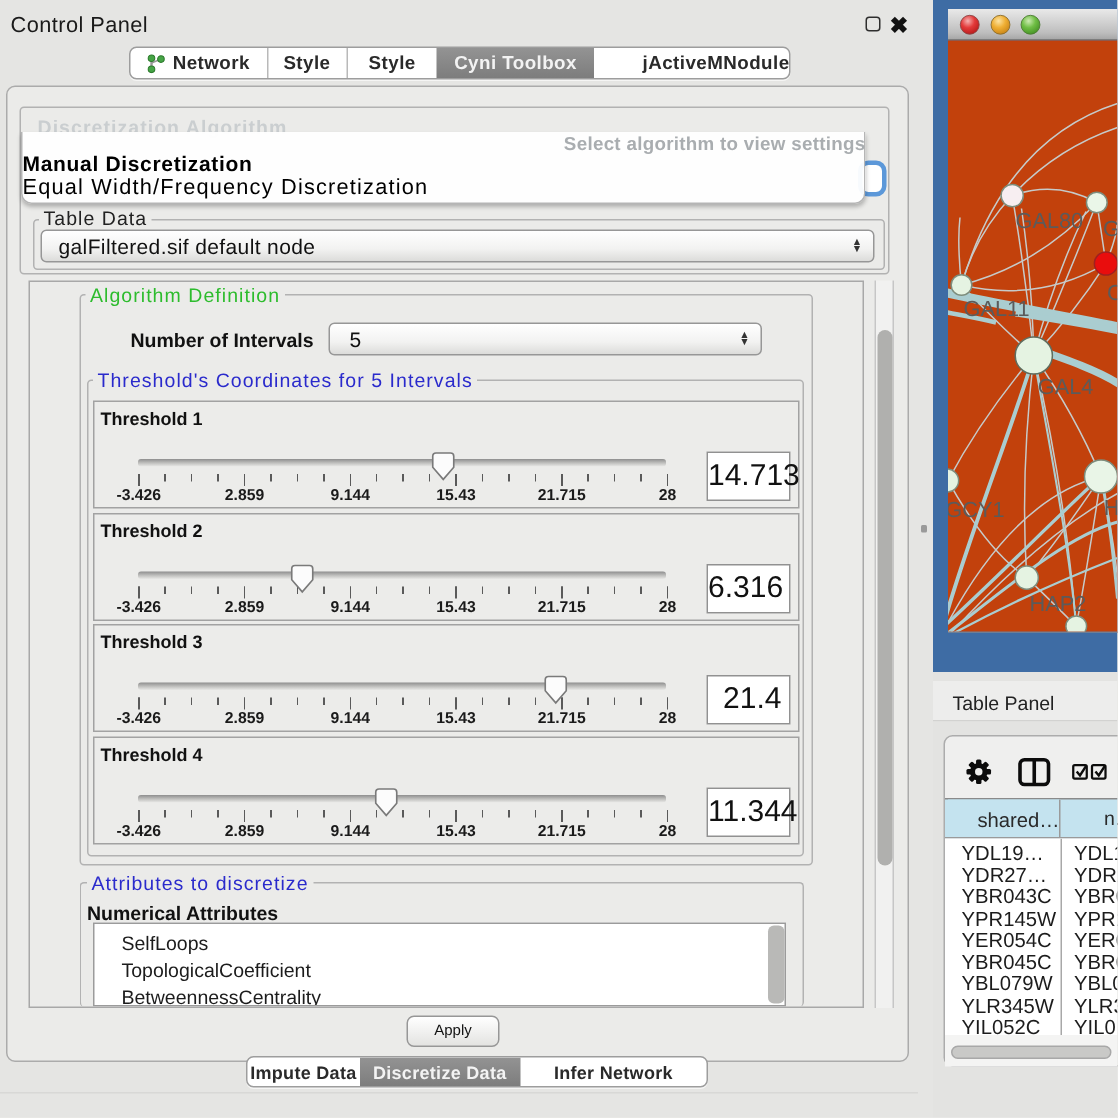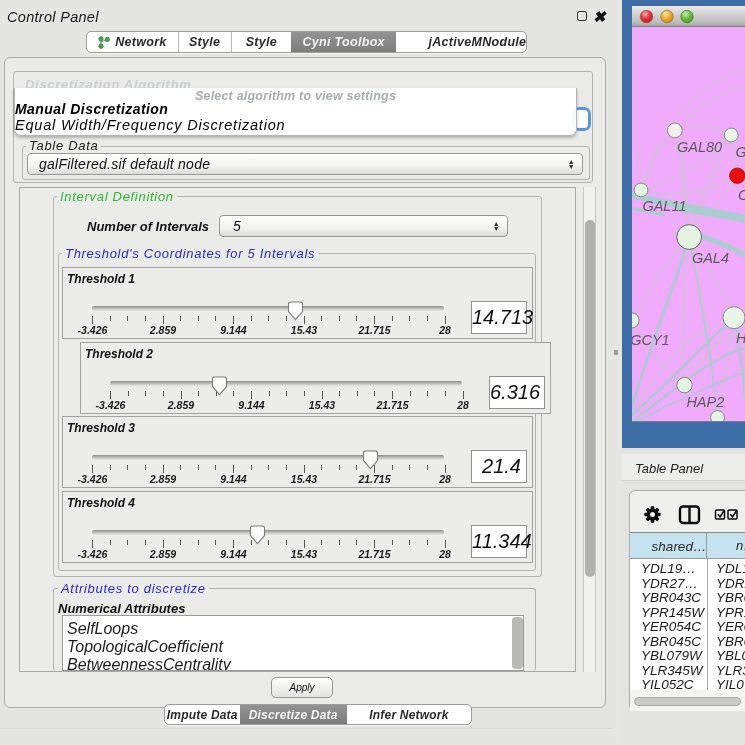--- a/index.html
+++ b/index.html
@@ -5,7 +5,7 @@
   * { margin:0; padding:0; box-sizing:border-box; }
   html,body { width:745px; height:745px; overflow:hidden; }
   body { font-family:"Liberation Sans", sans-serif; background:#e5e5e3; }
-  #stage { position:relative; width:745px; height:544px;font-style:italic; }
+  #stage { position:relative; width:745px; height:544px; }
   .abs { position:absolute; }
   .seg { display:flex; align-items:center; justify-content:center; color:#2a2a2a;
          font-size:inherit; font-weight:bold; height:100%; }

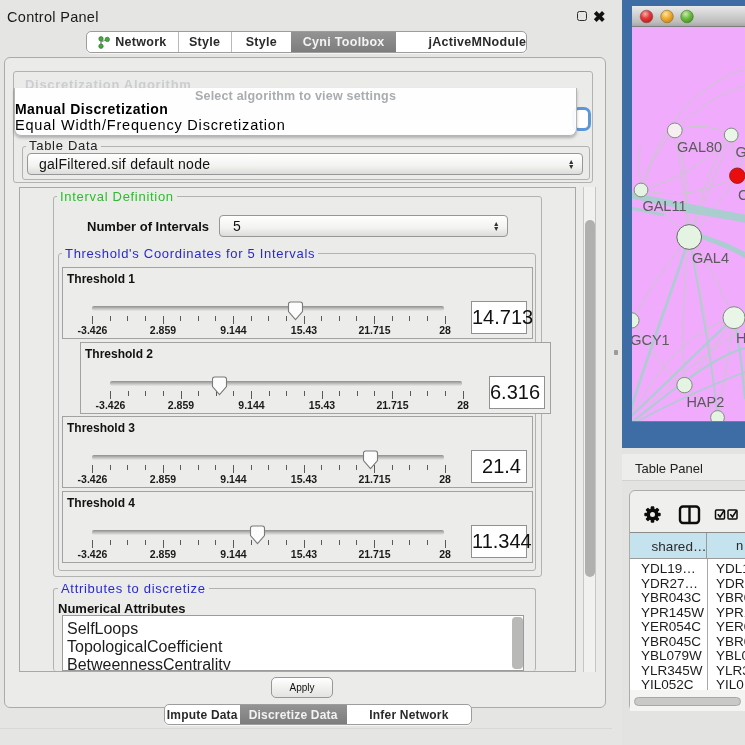--- a/index.html
+++ b/index.html
@@ -180,7 +180,7 @@
   <div class="abs" style="left:0;top:728px;width:612px;height:1px;background:#d8d8d6;"></div>
 
   <div class="abs" style="left:14px;top:88px;width:563px;height:48px;background:rgba(255,255,255,0.95);border:1px solid #b5b5b5;border-top:none;border-radius:0 0 7px 7px;box-shadow:0 2px 3px rgba(0,0,0,0.25);"></div>
-  <div class="abs" style="left:14px;top:89px;width:563px;text-align:center;font-size:12.5px;letter-spacing:0.2px;font-weight:bold;color:#a9adb0;">Select algorithm to view settings</div>
+  <div class="abs" style="left:14px;top:89px;width:563px;text-align:right;font-size:12.5px;letter-spacing:0.2px;font-weight:bold;color:#a9adb0;">Select algorithm to view settings</div>
   <div class="abs" style="left:15px;top:101px;font-size:14px;letter-spacing:0.45px;font-weight:bold;color:#000;">Manual Discretization</div>
   <div class="abs" style="left:15px;top:117px;font-size:14.5px;letter-spacing:0.8px;color:#000;">Equal Width/Frequency Discretization</div>
 

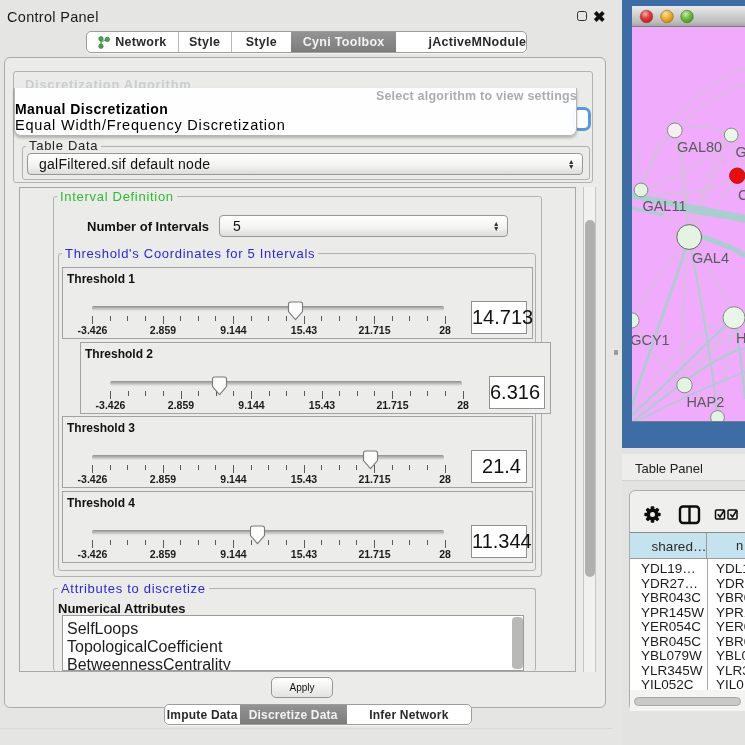--- a/index.html
+++ b/index.html
@@ -210,7 +210,7 @@
     <circle cx="35" cy="10.5" r="6.3" fill="url(#yg)" stroke="#8a6d2c" stroke-width="0.6"></circle>
     <circle cx="55" cy="10.5" r="6.3" fill="url(#gg)" stroke="#4c7a33" stroke-width="0.6"></circle>
   </svg>
-  <div class="abs" style="left:632px;top:27px;width:113px;height:395px;background:#f0abfc;overflow:hidden;border-bottom:1px solid #6f7f96;">
+  <div class="abs" style="left:632px;top:27px;width:113px;height:395px;background:#c2410c;overflow:hidden;border-bottom:1px solid #6f7f96;">
     <svg width="113" height="395" viewBox="0 0 113 395" id="netsvg">
       <g fill="none" stroke="#c6cac9" stroke-width="1">
         <path d="M113,58 Q72,72 42.8,103.4"></path>

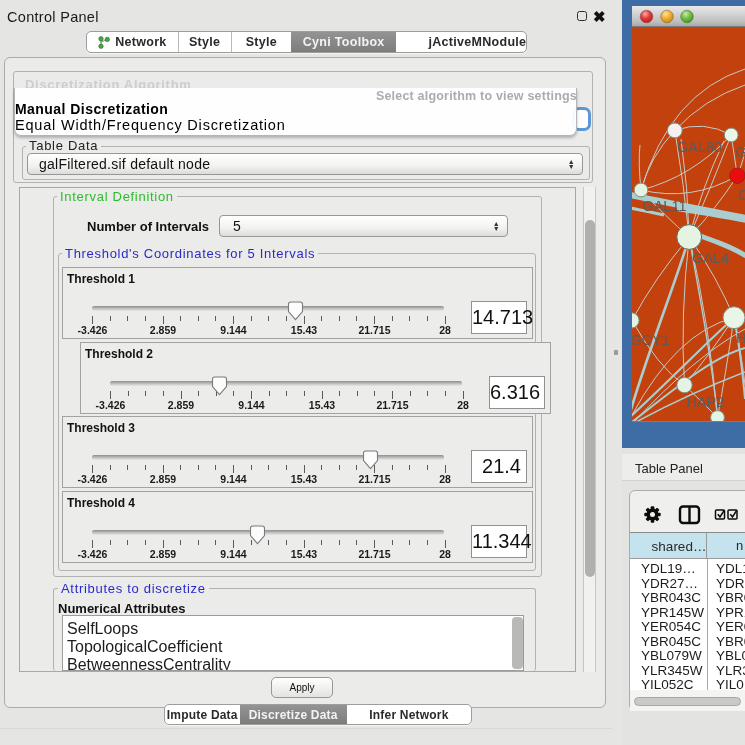--- a/index.html
+++ b/index.html
@@ -83,7 +83,7 @@
   <div class="abs" style="left:584.5px;top:220px;width:10px;height:357px;background:#b0b0ae;border-radius:5px;"></div>
 
   <div class="grp" style="left:53px;top:196px;width:489px;height:381px;"></div>
-  <div class="grplabel" style="left:57px;top:190px;color:#2dbc2d;">Interval Definition</div>
+  <div class="grplabel" style="left:57px;top:190px;color:#2dbc2d;">Algorithm Definition</div>
 
   <div class="abs" style="left:87px;top:219px;font-size:13px;font-weight:bold;color:#111;">Number of Intervals</div>
   <div class="combo" style="left:219px;top:215px;width:289px;height:22px;padding-left:13px;">5

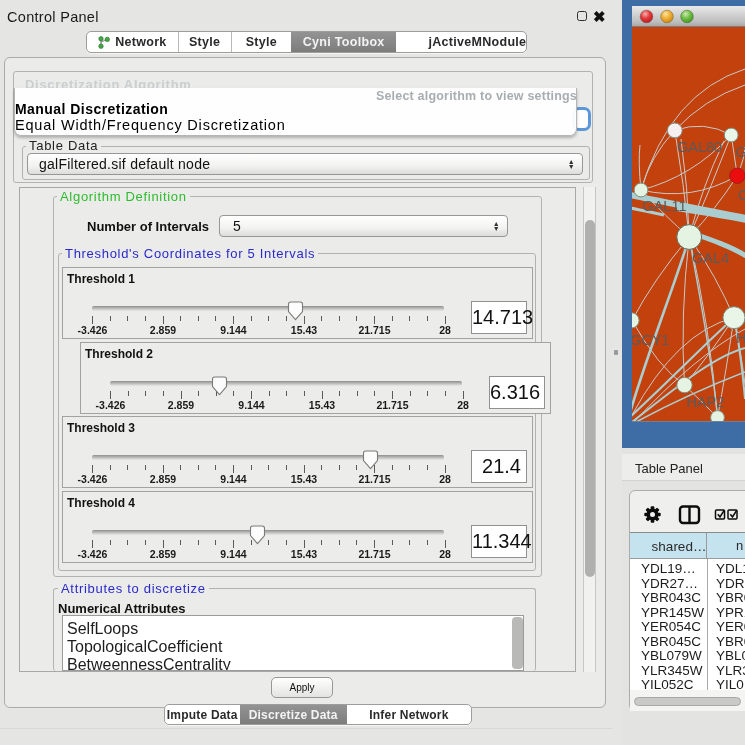--- a/index.html
+++ b/index.html
@@ -112,7 +112,7 @@
       </svg>
     <div class="vbox">14.713</div>
   </div>
-  <div class="tbox" style="top:341.5px;margin-left:18px;">
+  <div class="tbox" style="top:341.5px;">
     <div class="tlab">Threshold 2</div>
     <div class="track"></div>
       <div class="minor"></div>

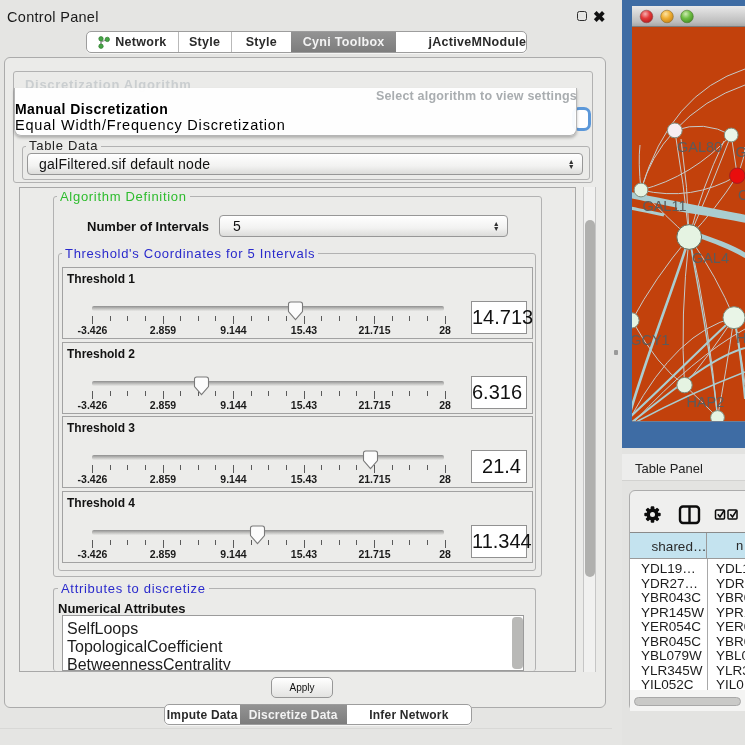--- a/index.html
+++ b/index.html
@@ -165,7 +165,7 @@
   <div class="grplabel" style="left:58px;top:582px;color:#2a2acc;">Attributes to discretize</div>
   <div class="abs" style="left:58px;top:601px;font-size:13px;font-weight:bold;color:#111;">Numerical Attributes</div>
   <div class="abs" style="left:62px;top:615px;width:462px;height:56px;background:#fff;border:1px solid #9b9b9b;overflow:hidden;">
-    <div style="padding:4px 0 0 4px;font-size:16px;color:#1c1c1c;line-height:18px;">SelfLoops<br>TopologicalCoefficient<br>BetweennessCentrality</div>
+    <div style="padding:4px 0 0 18px;font-size:13px;color:#1c1c1c;line-height:18px;">SelfLoops<br>TopologicalCoefficient<br>BetweennessCentrality</div>
   </div>
   <div class="abs" style="left:512px;top:617px;width:11px;height:52px;background:#b9b9b7;border-radius:4px;"></div>
 

